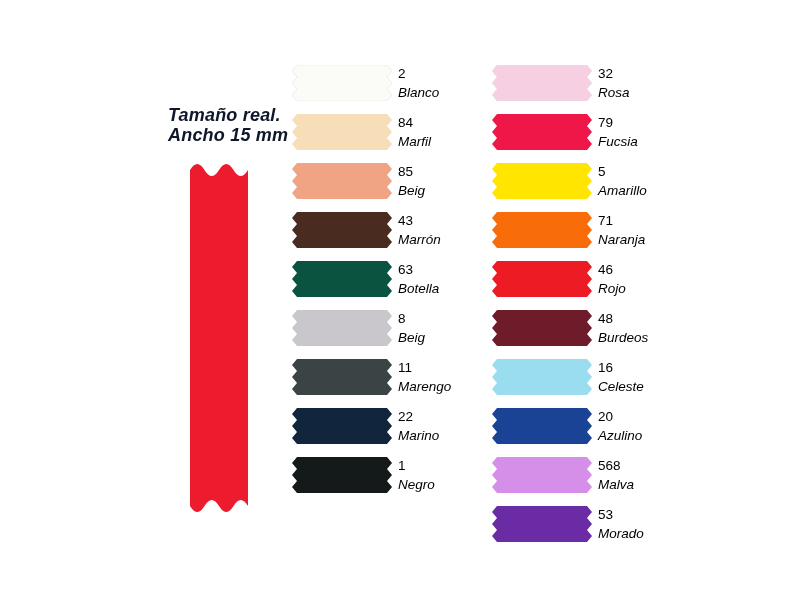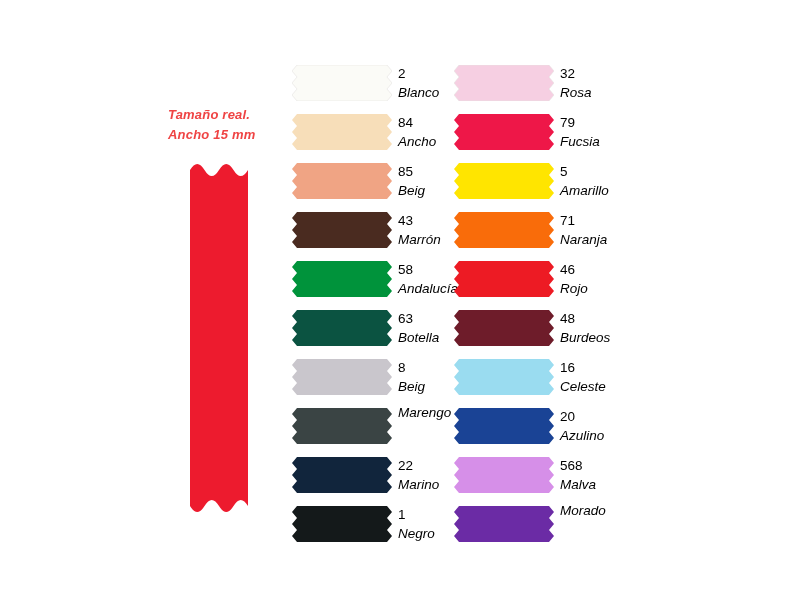--- a/index.html
+++ b/index.html
@@ -59,7 +59,7 @@
     top: 60px;
   }
   .column.left  { left: 292px; }
-  .column.right { left: 454px; }
+  .column.right { left: 492px; }
 
   .swatch-row {
     position: relative;

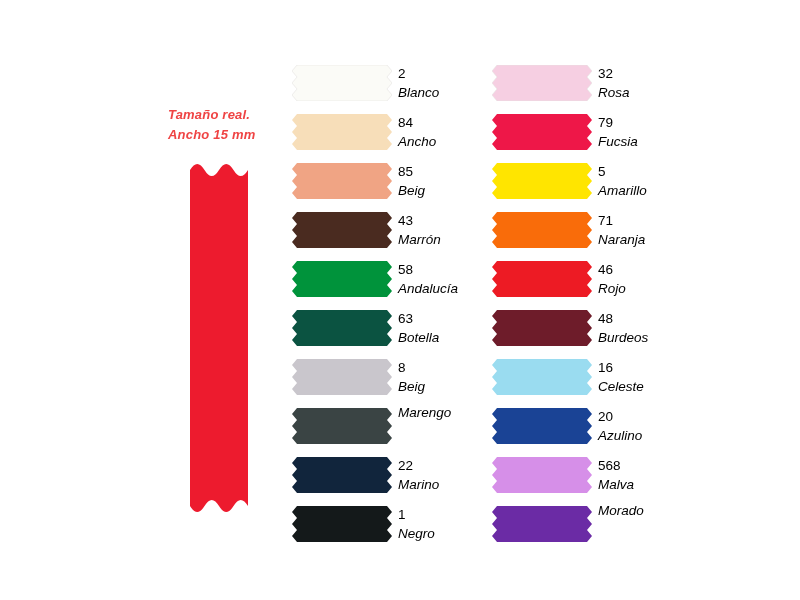--- a/index.html
+++ b/index.html
@@ -29,9 +29,9 @@
     width: 150px;
     font-style: italic;
     font-weight: bold;
-    font-size: 13px;
+    font-size: 18px;
     line-height: 20px;
-    color: #ef4444;
+    color: #0f172a;
     letter-spacing: 0.2px;
   }
   .caption .line { display: block; white-space: nowrap; }

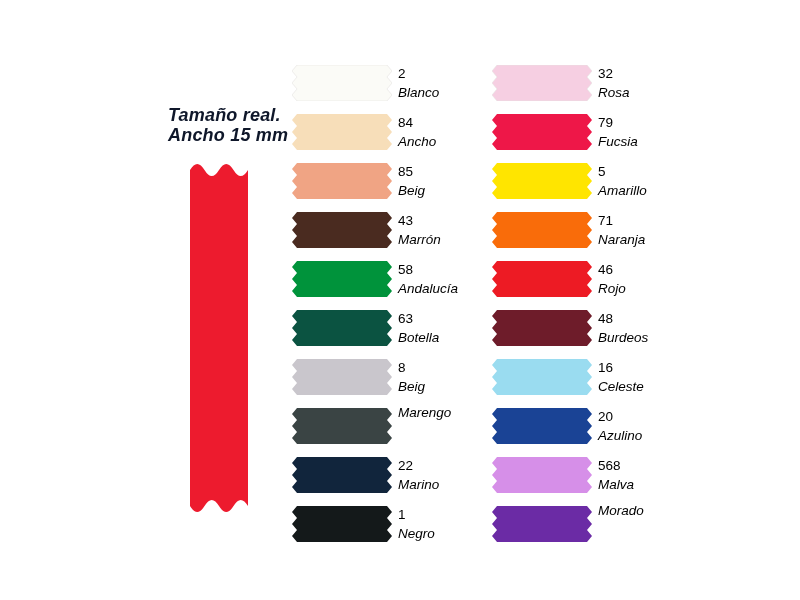--- a/index.html
+++ b/index.html
@@ -136,7 +136,7 @@
         </svg>
         <div class="labels">
           <span class="code">84</span>
-          <span class="name">Ancho</span>
+          <span class="name">Marfil</span>
         </div>
       </div>
       <div class="swatch-row">

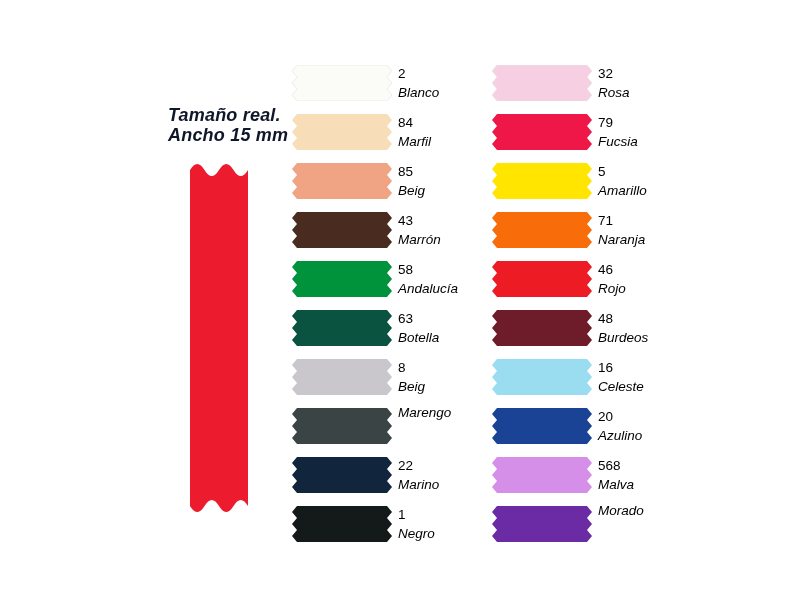--- a/index.html
+++ b/index.html
@@ -159,15 +159,6 @@
       </div>
       <div class="swatch-row">
         <svg class="swatch" viewBox="0 0 100 36" preserveAspectRatio="none">
-          <path d="M5,0 L95,0 L100,6 L95,12 L100,18 L95,24 L100,30 L95,36 L5,36 L0,30 L5,24 L0,18 L5,12 L0,6 Z" fill="#00933B"></path>
-        </svg>
-        <div class="labels">
-          <span class="code">58</span>
-          <span class="name">Andalucía</span>
-        </div>
-      </div>
-      <div class="swatch-row">
-        <svg class="swatch" viewBox="0 0 100 36" preserveAspectRatio="none">
           <path d="M5,0 L95,0 L100,6 L95,12 L100,18 L95,24 L100,30 L95,36 L5,36 L0,30 L5,24 L0,18 L5,12 L0,6 Z" fill="#0B5341"></path>
         </svg>
         <div class="labels">

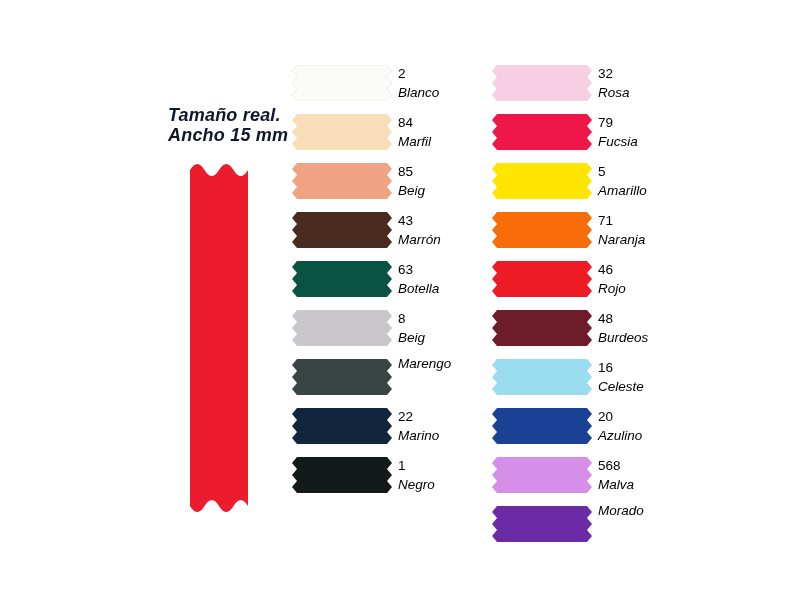--- a/index.html
+++ b/index.html
@@ -180,6 +180,7 @@
           <path d="M5,0 L95,0 L100,6 L95,12 L100,18 L95,24 L100,30 L95,36 L5,36 L0,30 L5,24 L0,18 L5,12 L0,6 Z" fill="#3A4444"></path>
         </svg>
         <div class="labels">
+          <span class="code">11</span>
           <span class="name">Marengo</span>
         </div>
       </div>

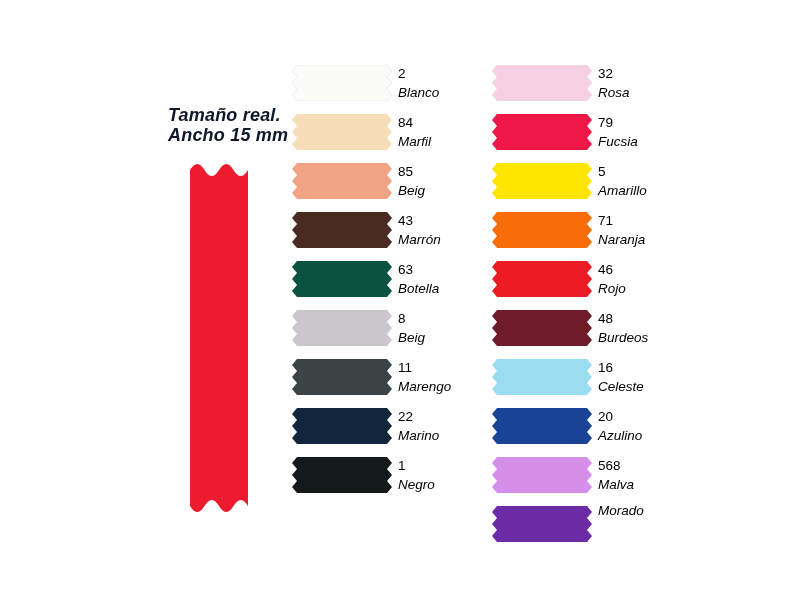--- a/index.html
+++ b/index.html
@@ -291,6 +291,7 @@
           <path d="M5,0 L95,0 L100,6 L95,12 L100,18 L95,24 L100,30 L95,36 L5,36 L0,30 L5,24 L0,18 L5,12 L0,6 Z" fill="#6B2BA5"></path>
         </svg>
         <div class="labels">
+          <span class="code">53</span>
           <span class="name">Morado</span>
         </div>
       </div>

